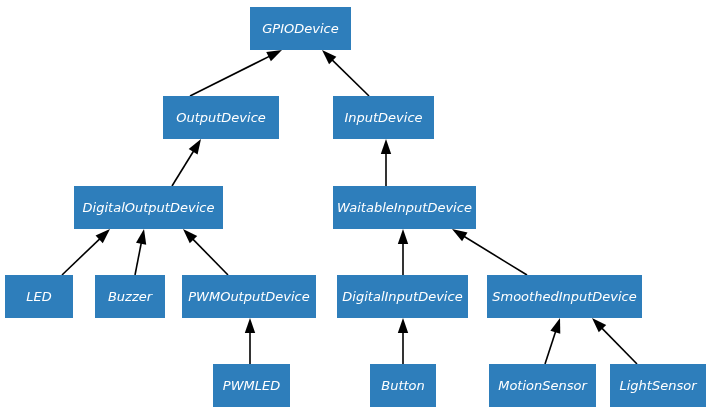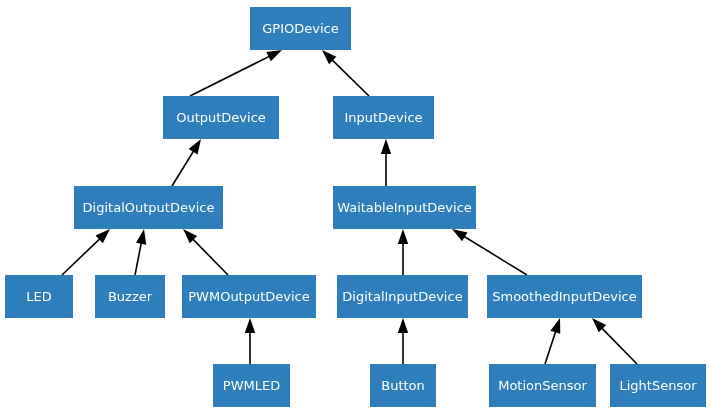--- a/index.html
+++ b/index.html
@@ -17,6 +17,7 @@
     position: relative;
     width: 711px;
     height: 415px;
+    font-style: italic;
   }
   svg#hierarchy-svg {
     display: block;

